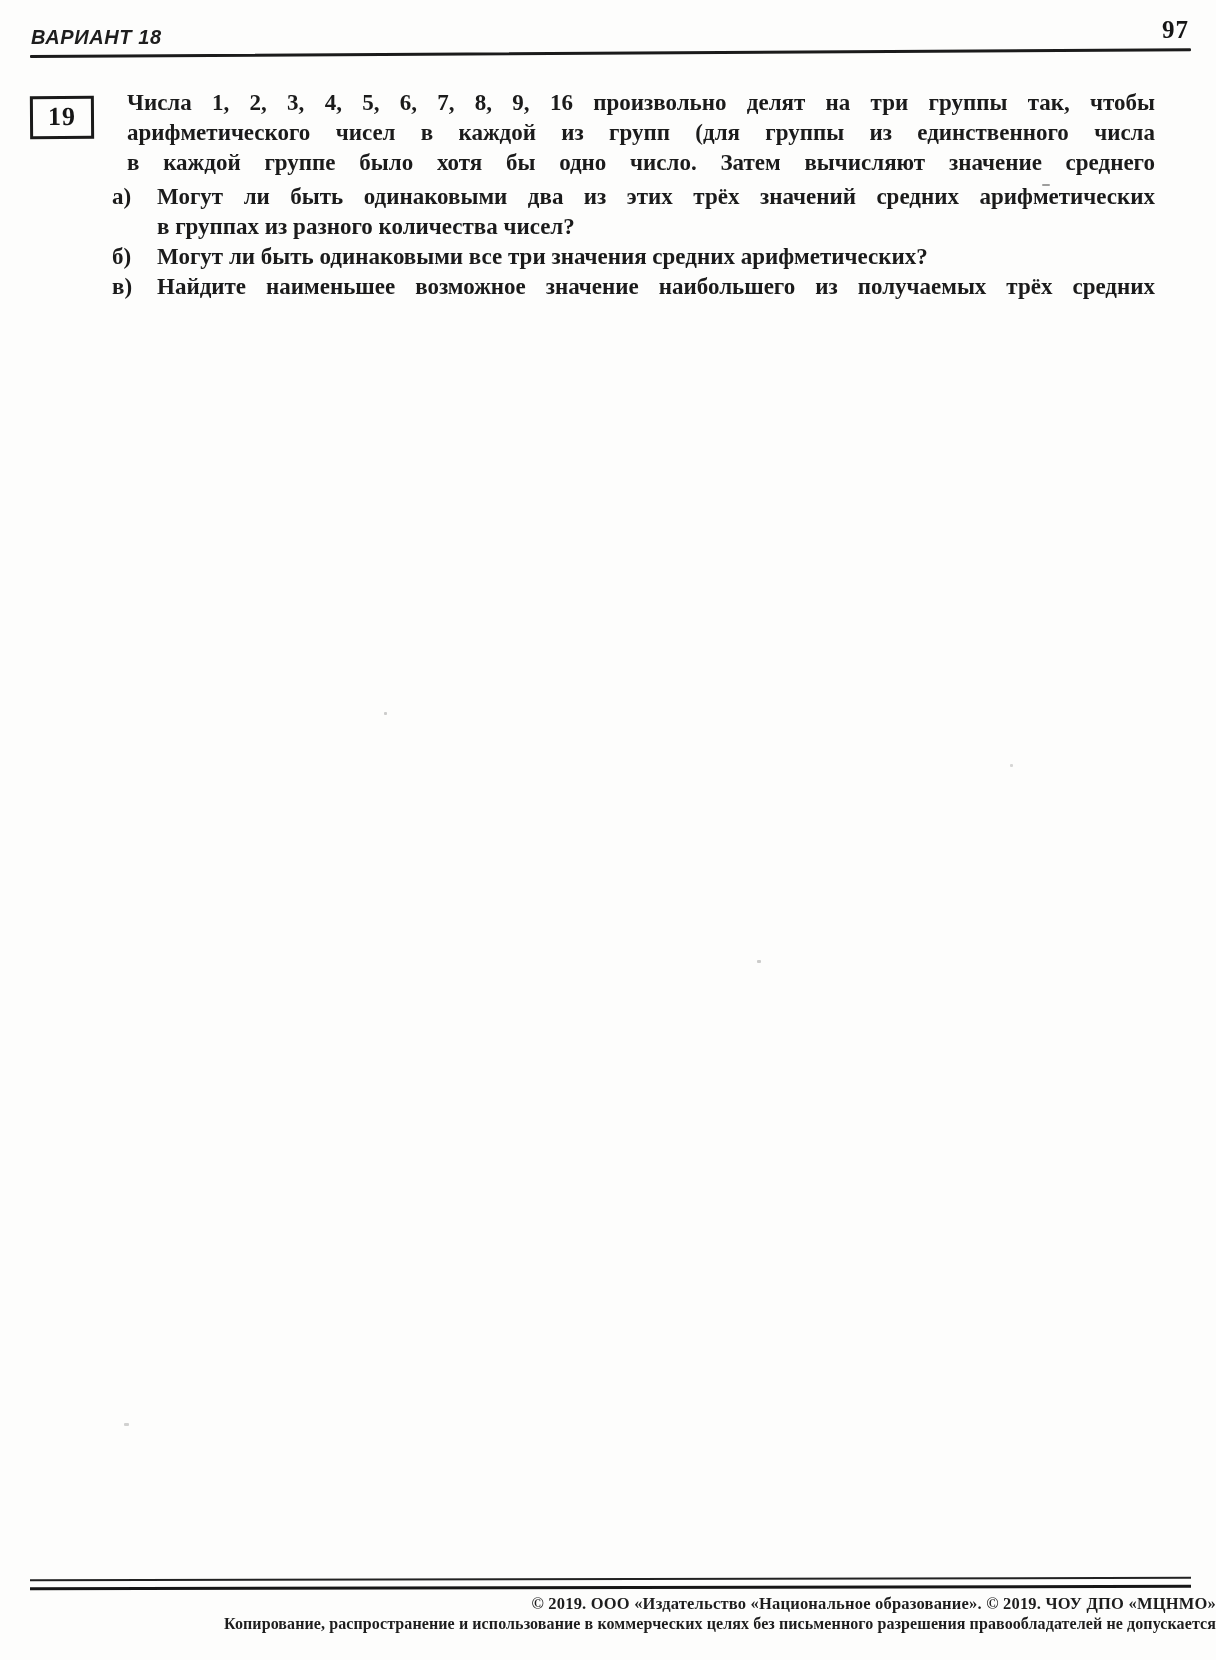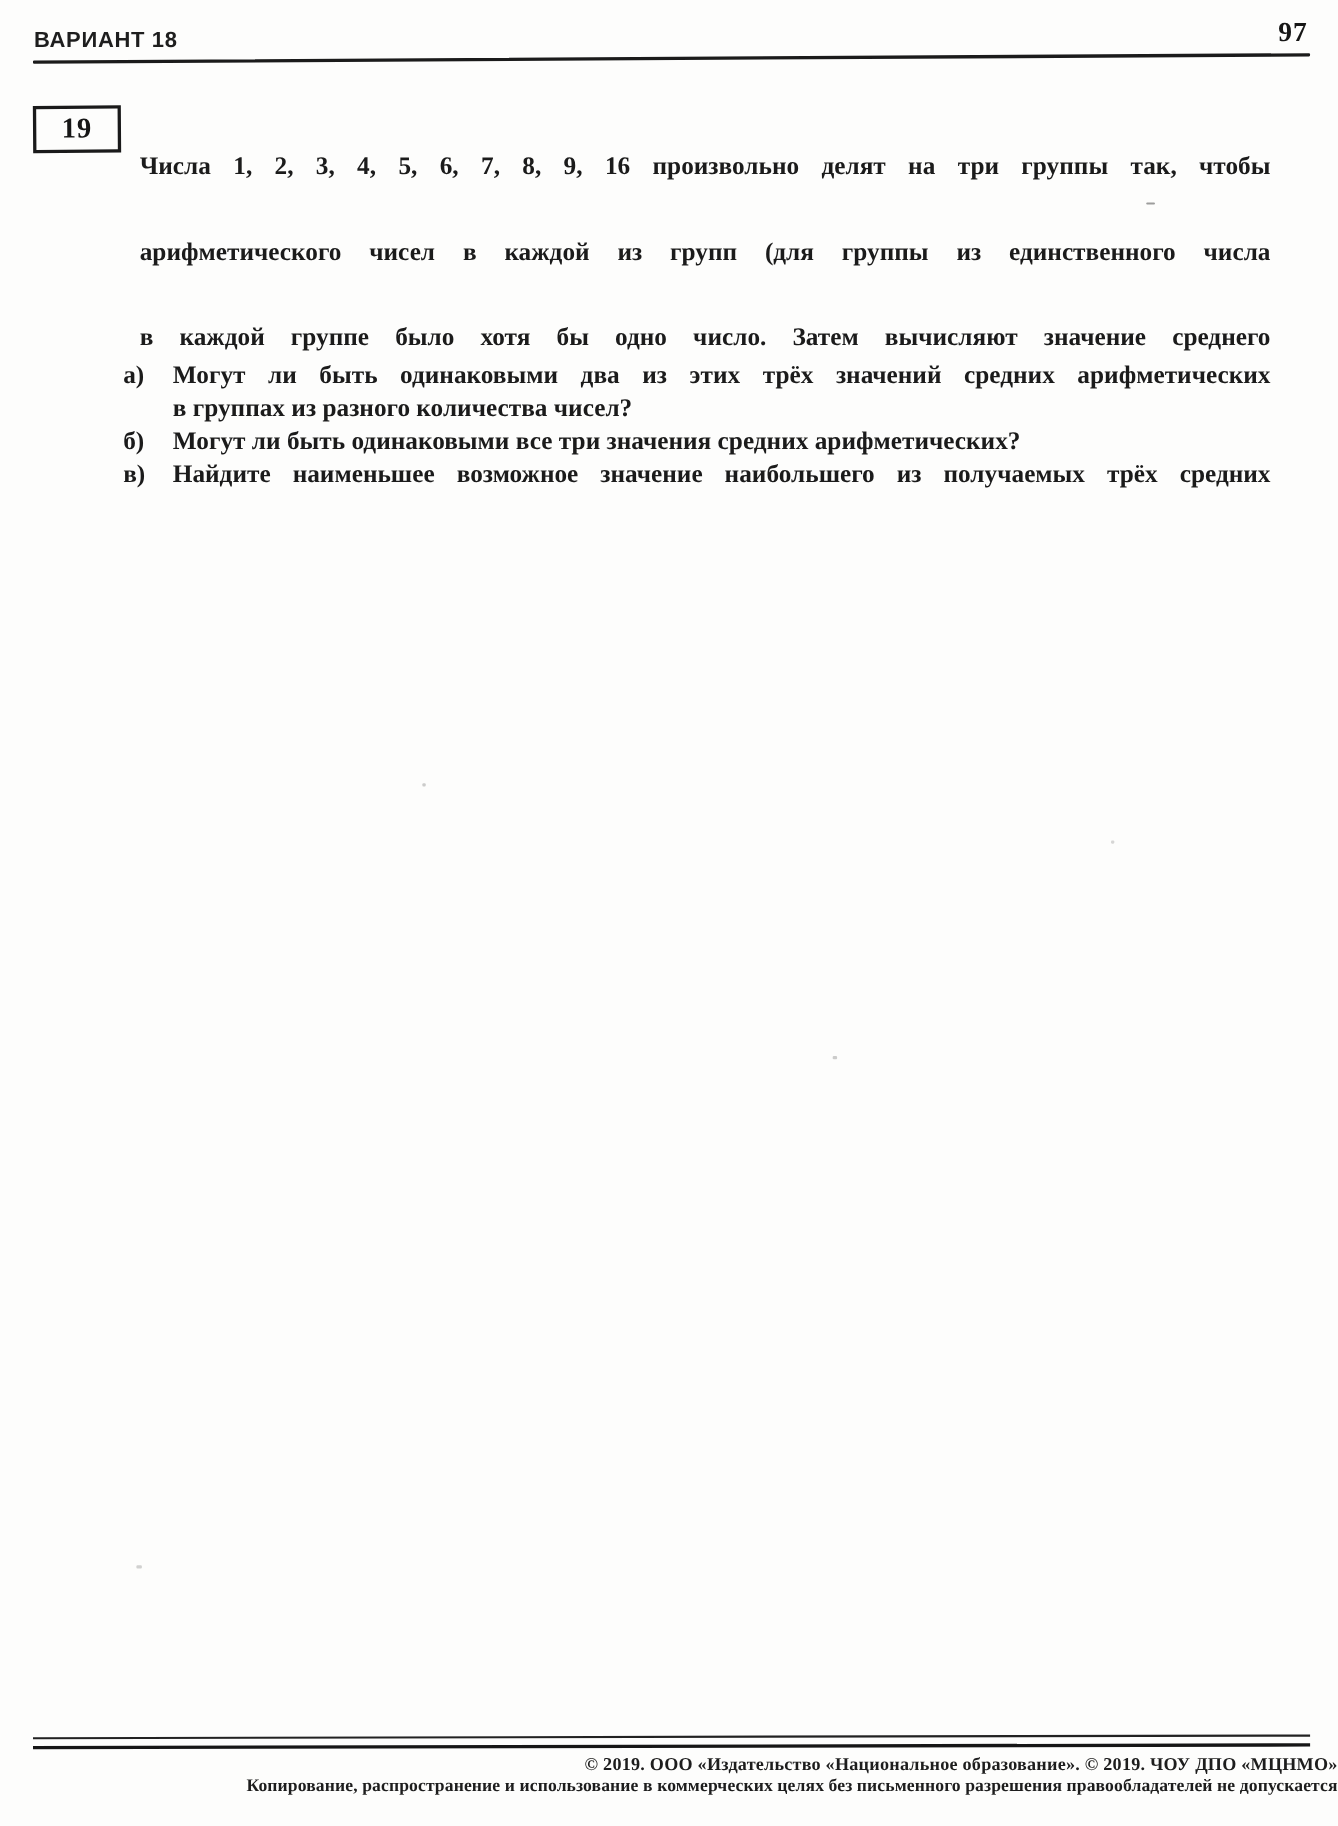--- a/index.html
+++ b/index.html
@@ -18,6 +18,7 @@
     font-family: "Liberation Sans", "DejaVu Sans", sans-serif;
     font-size: 20px; font-weight: 600; letter-spacing: 0.6px;
     color: #1e1e1e;
+    font-style: italic;
   }
   .hdr-page-num {
     position: absolute; right: 27px; top: 16px;

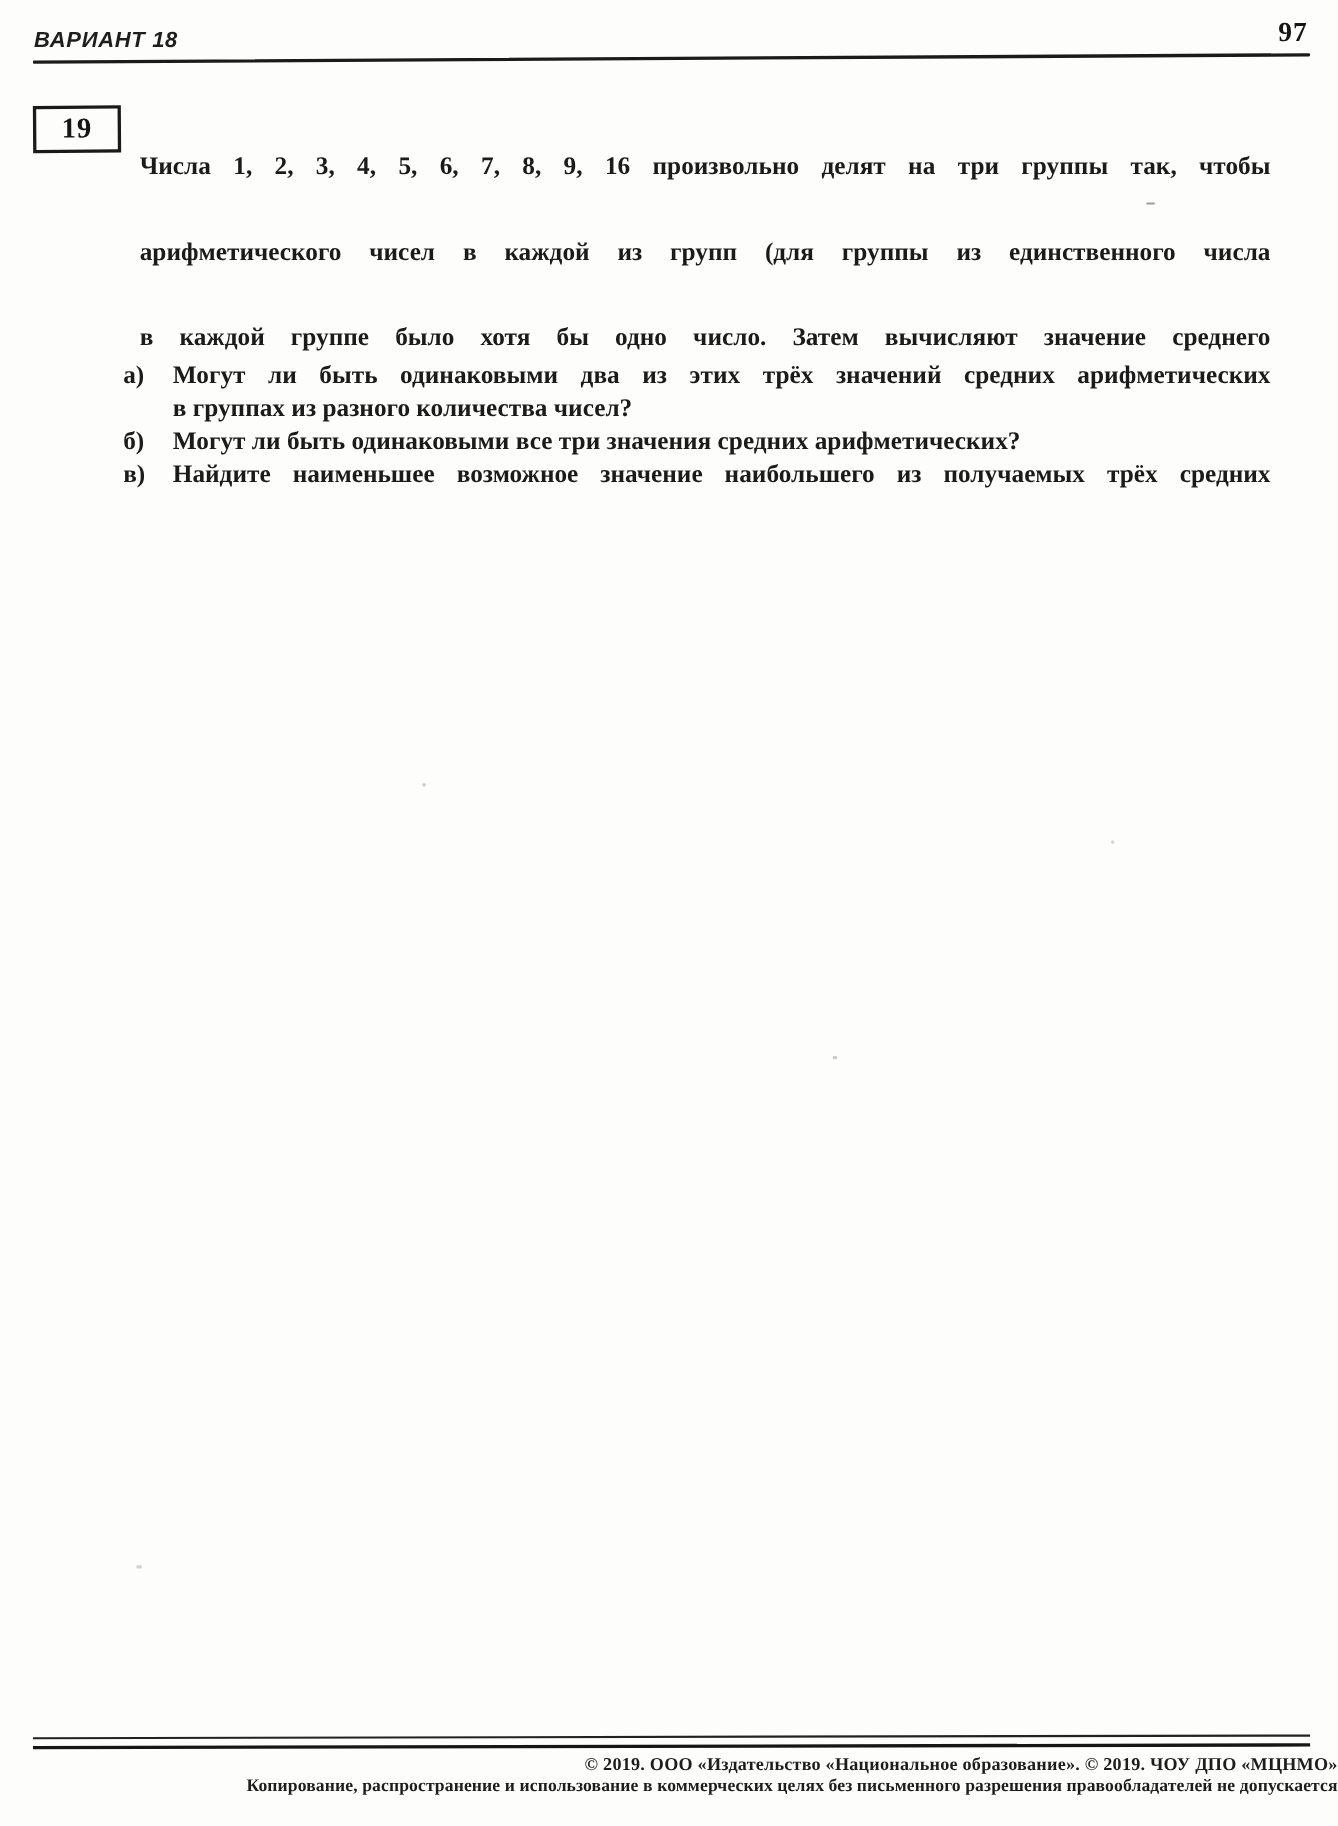--- a/index.html
+++ b/index.html
@@ -35,7 +35,7 @@
   
   .num-box {
     position: absolute; left: 30px; top: 96px;
-    width: 80px; height: 43px;
+    width: 64px; height: 43px;
     border: 3px solid #1a1a1a;
     display: flex; align-items: center; justify-content: center;
     background: #fdfdfc;

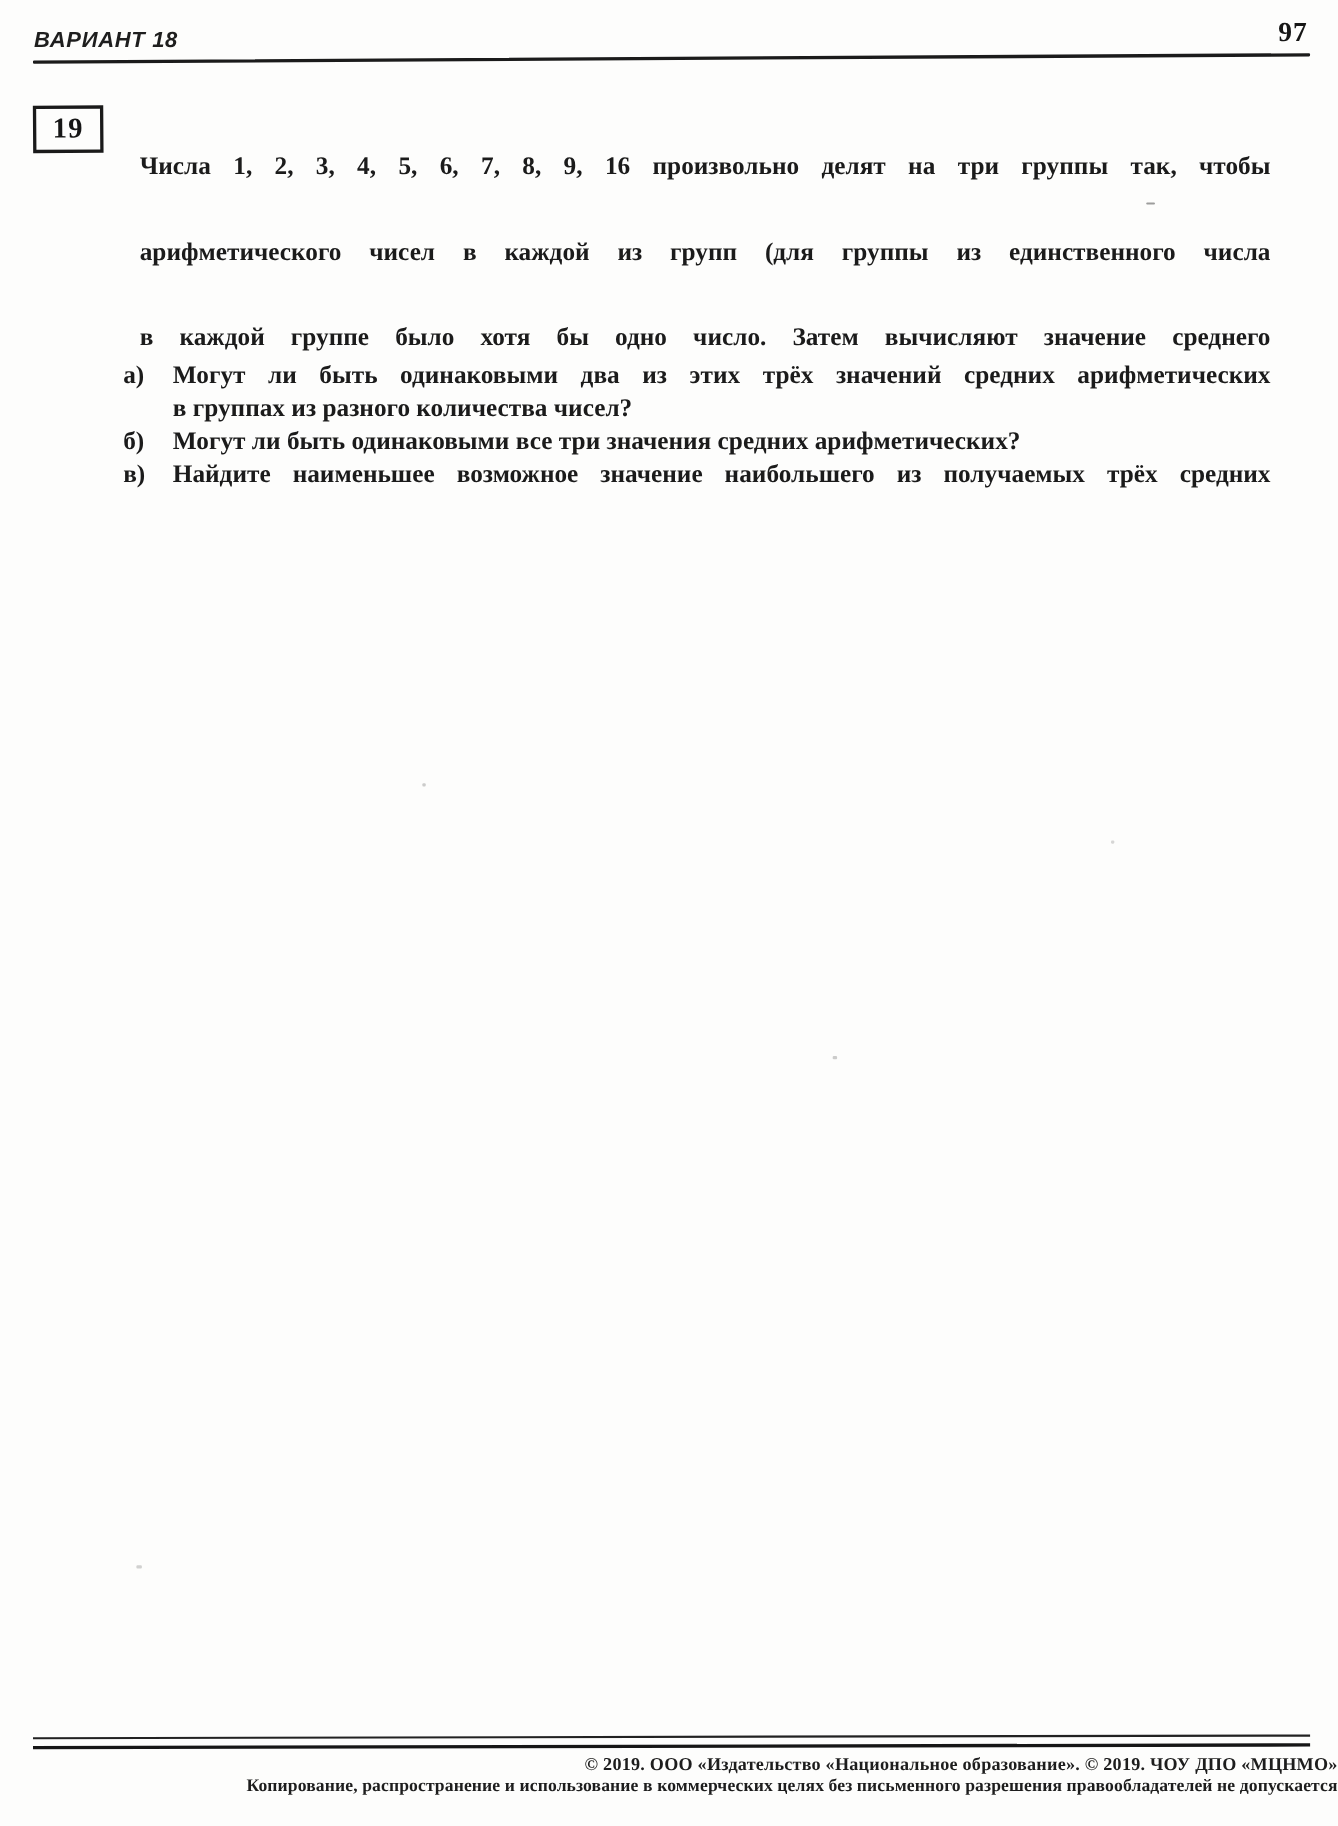--- a/index.html
+++ b/index.html
@@ -52,7 +52,7 @@
     font-size: 23px; font-weight: 600; line-height: 29.8px;
     color: #1b1b1b;
   }
-  .tline { width: 100%; margin-top: 48px; }
+  .tline { width: 100%; }
   .tline.just { text-align: justify; text-align-last: justify; }
   .parts { margin-top: 5px; margin-left: -15px; }
   .prow { display: flex; align-items: baseline; }

